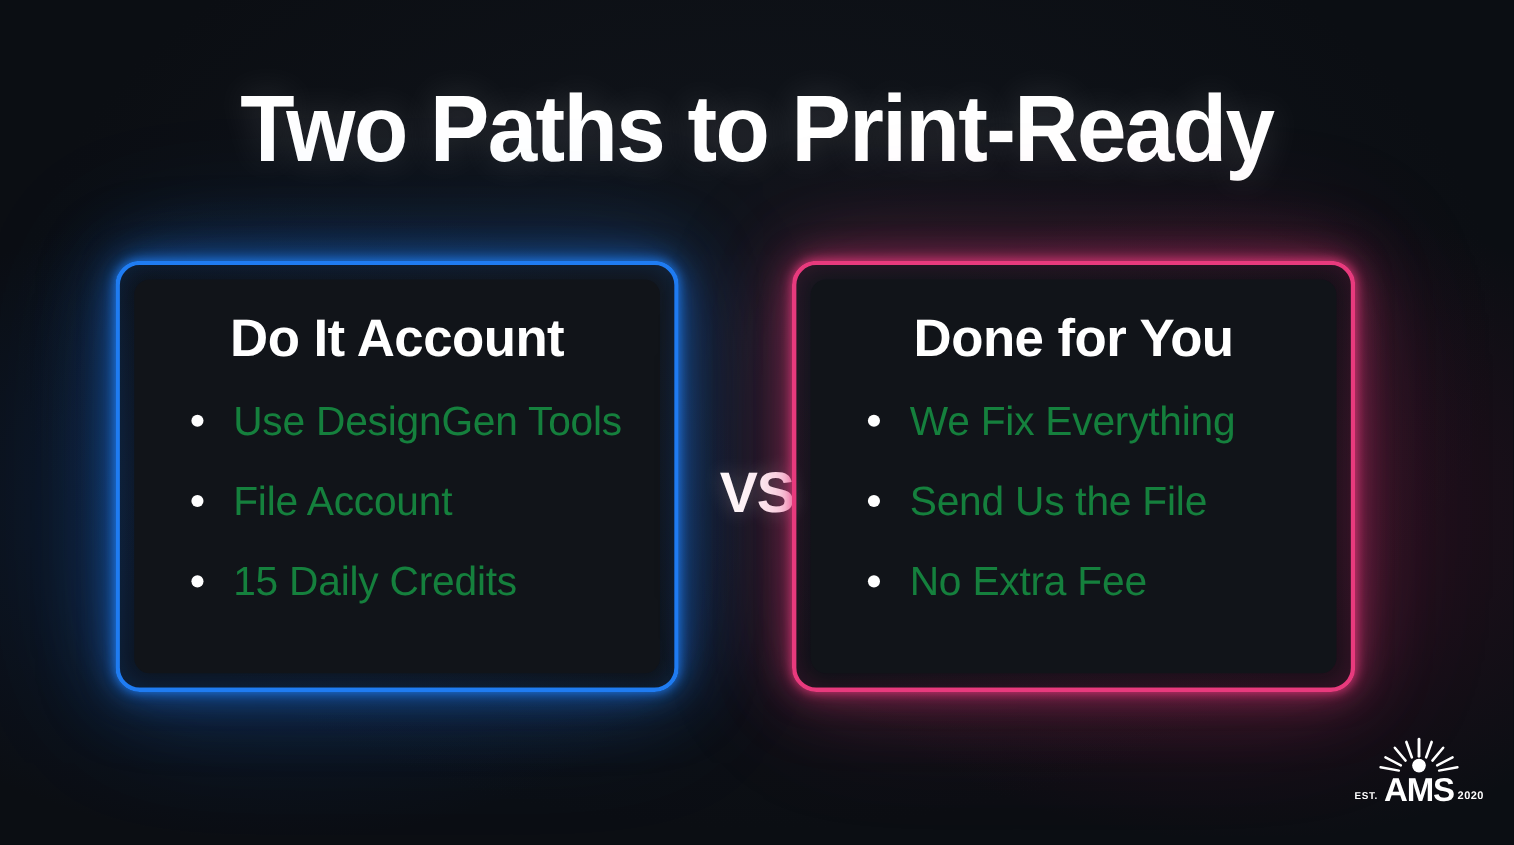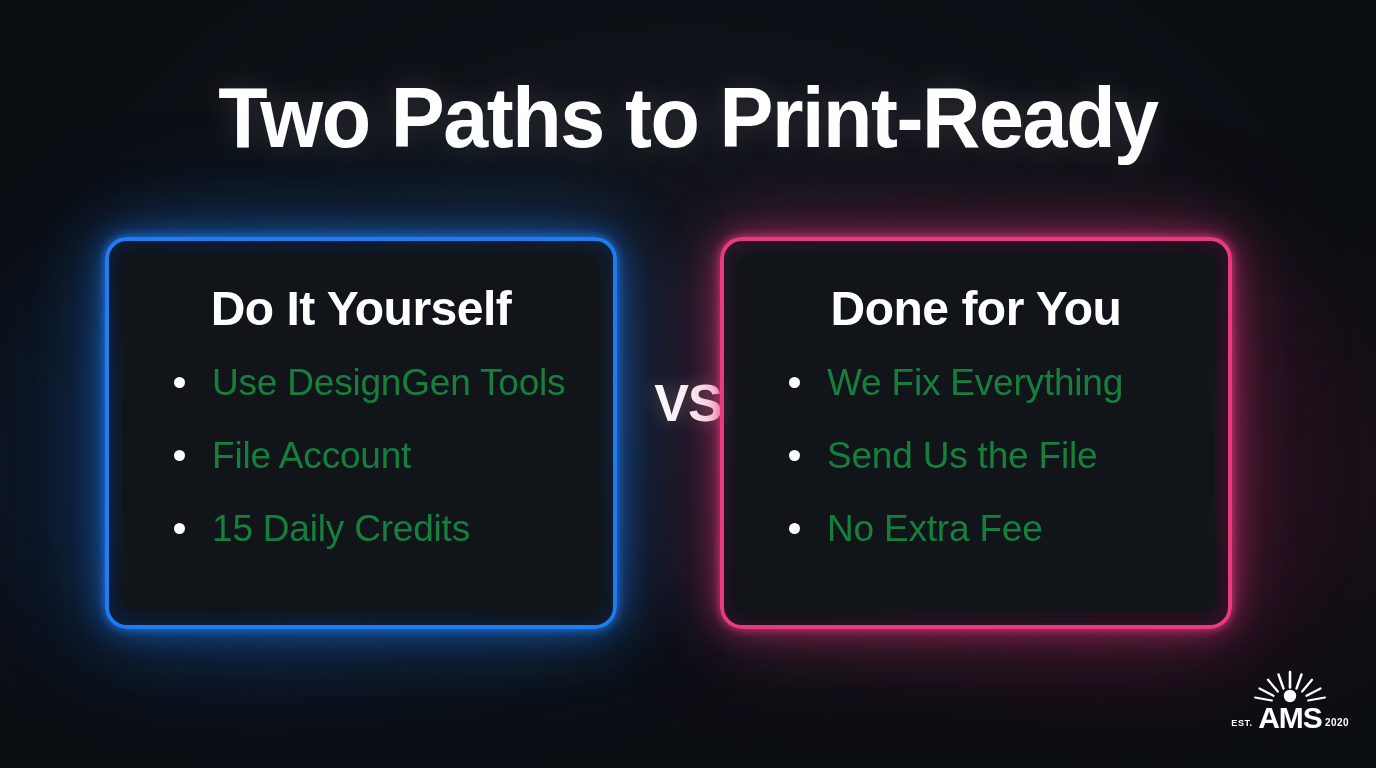--- a/index.html
+++ b/index.html
@@ -145,7 +145,7 @@
 
   <div class="card card-left">
     <div class="card-inner">
-      <div class="card-heading">Do It Yourself</div>
+      <div class="card-heading">Do It Account</div>
       <ul class="bullets">
         <li class="bullet">
           <span class="dot"></span>

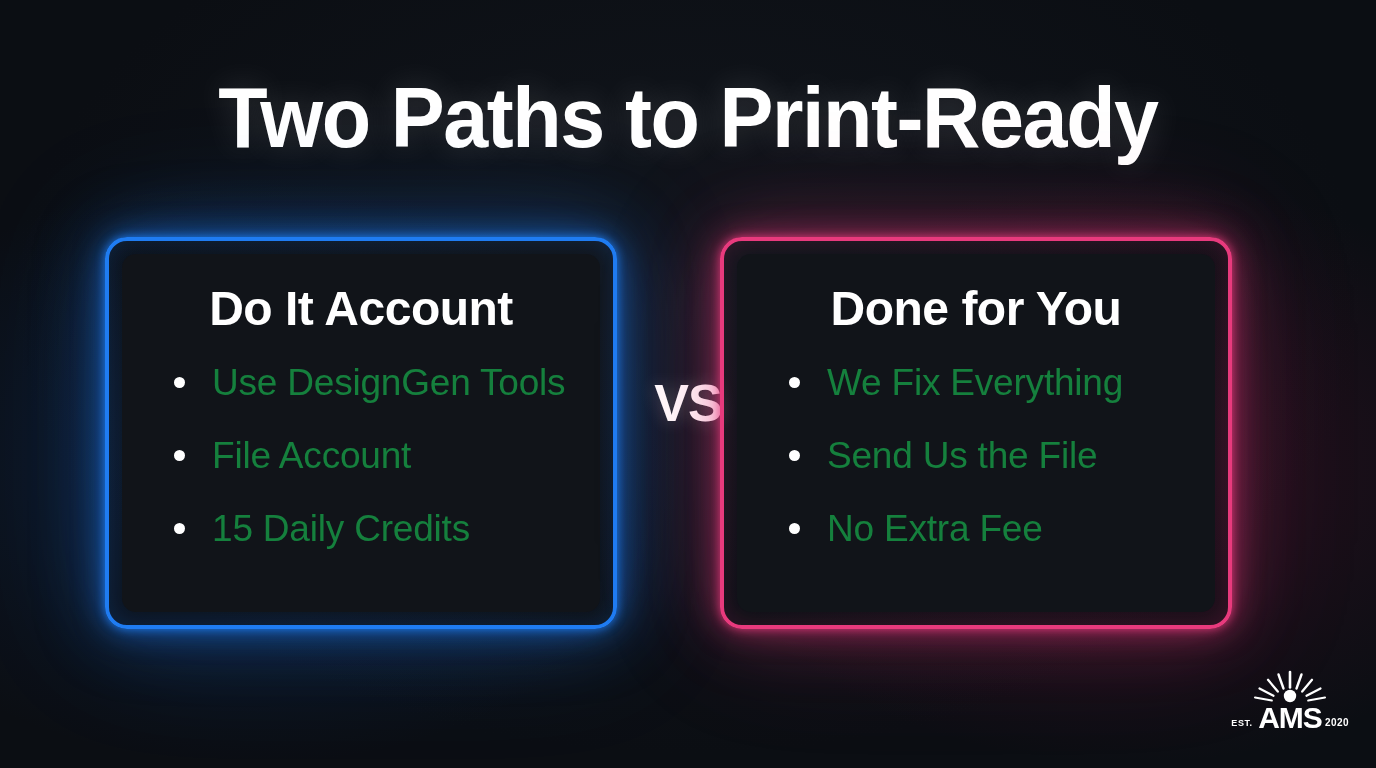--- a/index.html
+++ b/index.html
@@ -116,7 +116,7 @@
   #vs {
     position:absolute;
     left:623px;
-    top:373px;
+    top:418px;
     width:130px;
     text-align:center;
     color:#ffffff;

